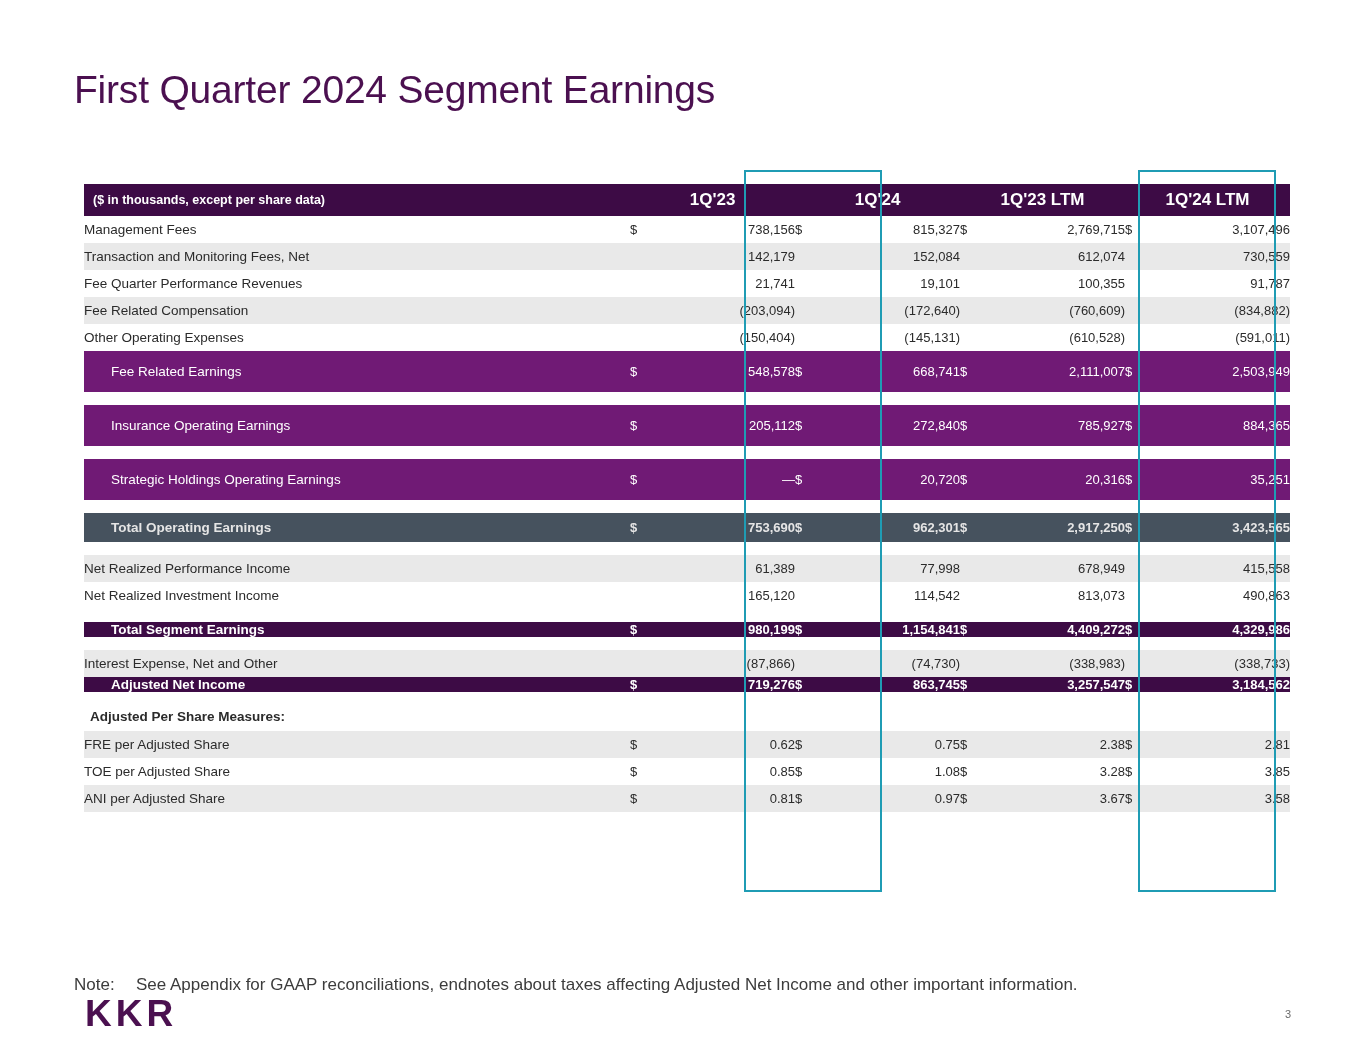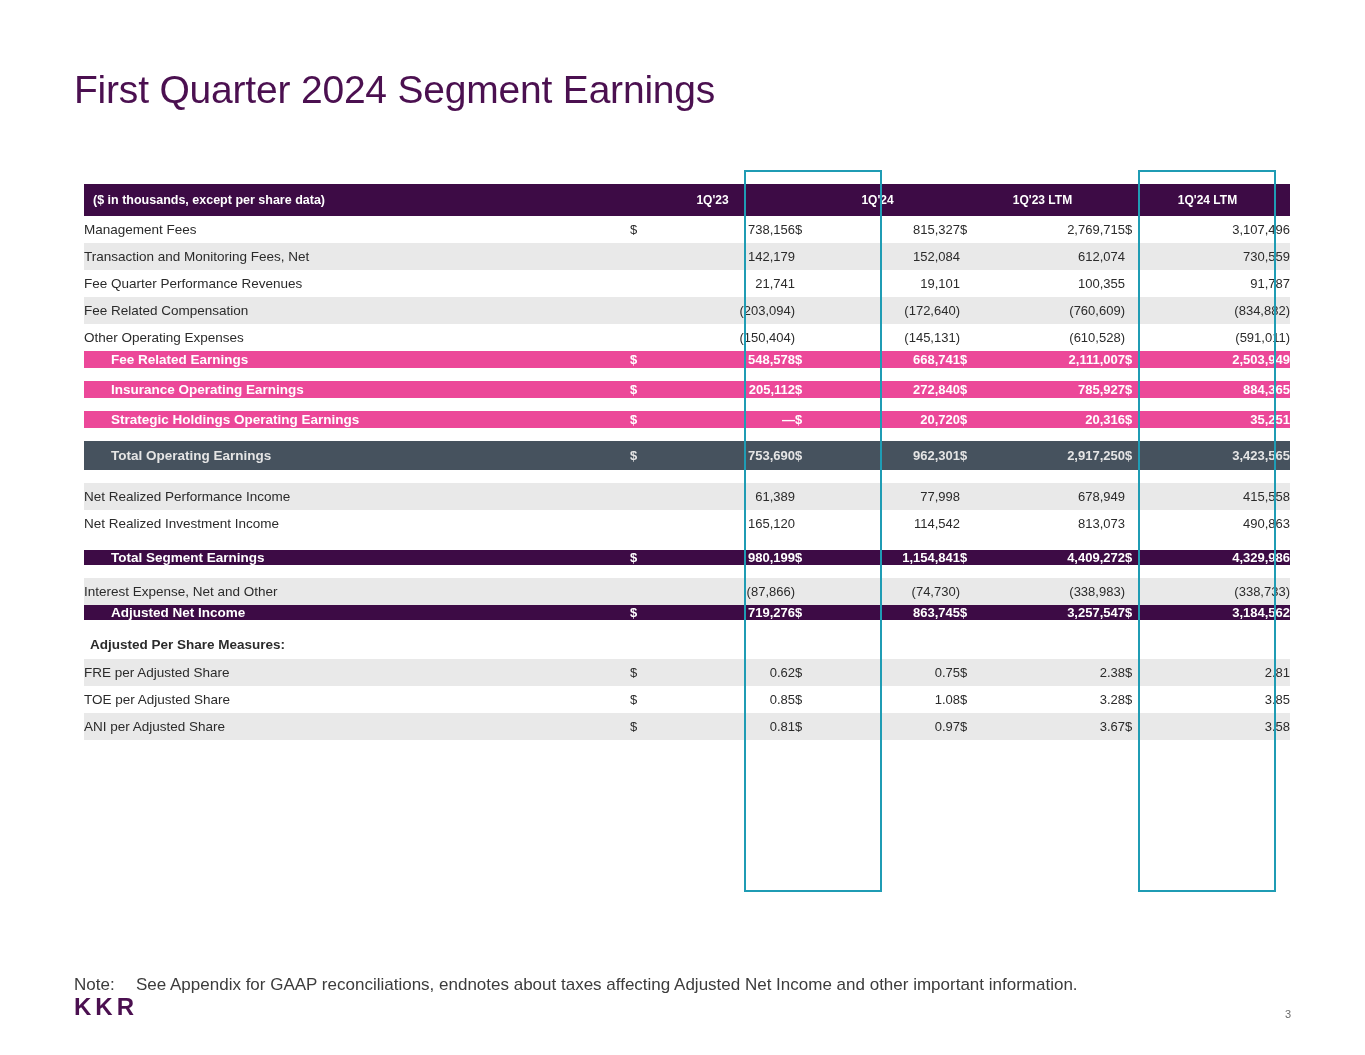--- a/index.html
+++ b/index.html
@@ -79,7 +79,7 @@
   tr.head td.label { padding-left: 9px; }
   tr.head td.colhead {
     text-align: center;
-    font-size: 12px;
+    font-size: 17px;
   }
 
   

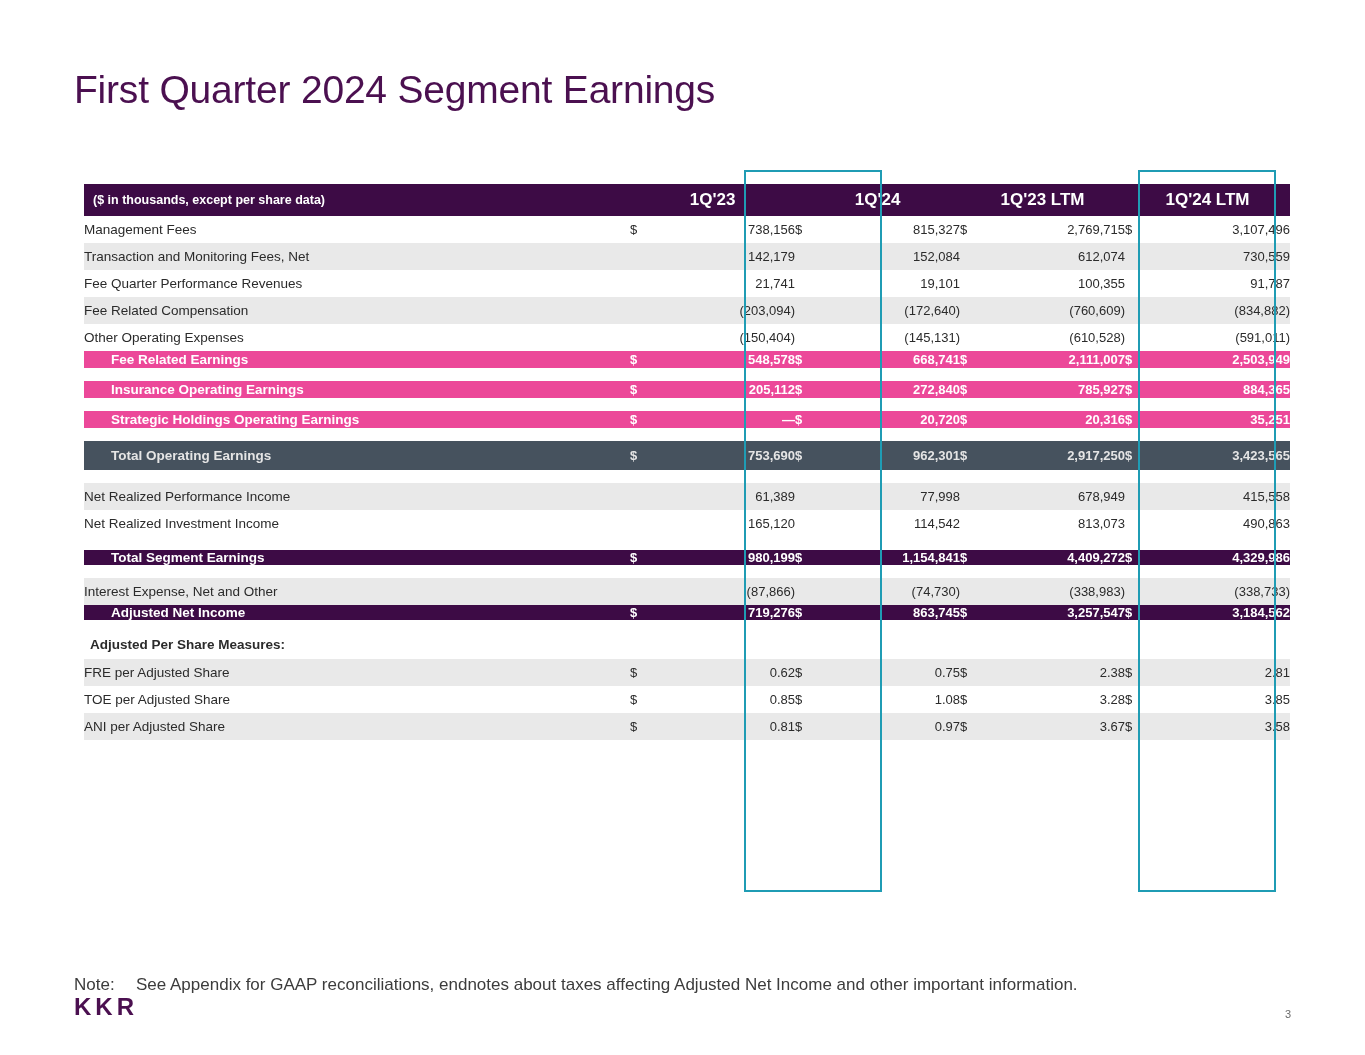--- a/index.html
+++ b/index.html
@@ -88,10 +88,10 @@
 
   
   tr.gray td {
-    background: #ec4899;
+    background: #701a75;
     color: #ffffff;
-    font-weight: bold;
-    height: 17px;
+    font-weight: normal;
+    height: 41px;
   }
   tr.gray td.label { padding-left: 27px; }
 

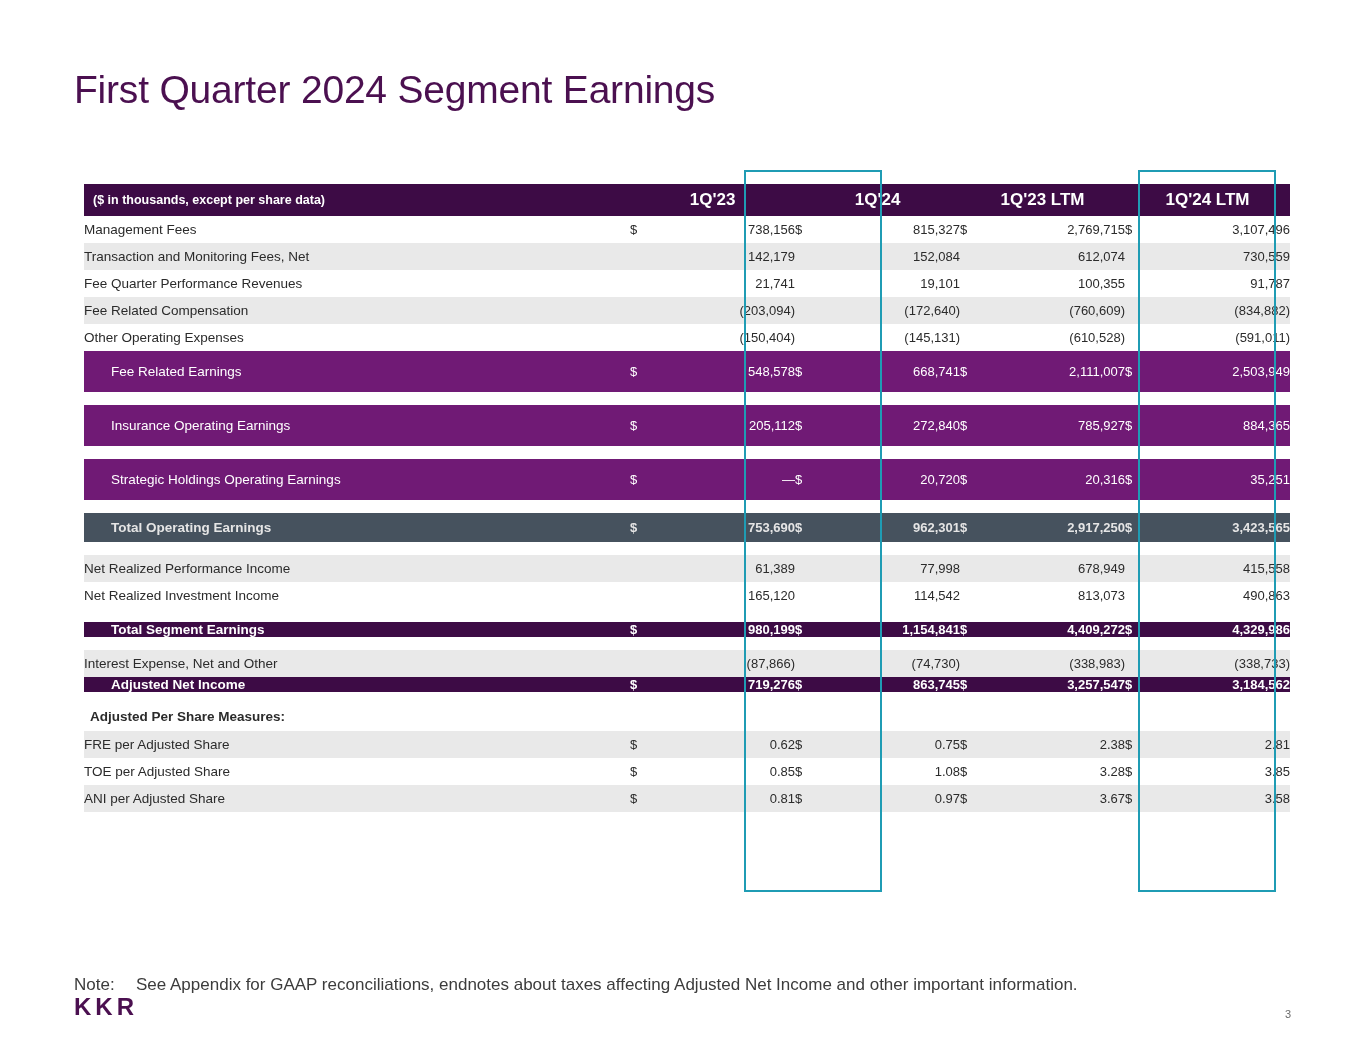--- a/index.html
+++ b/index.html
@@ -162,9 +162,9 @@
   }
   .logo {
     position: absolute;
-    left: 74px;
+    left: 85px;
     top: 993px;
-    font-size: 24px;
+    font-size: 37px;
     font-weight: bold;
     color: #4b1050;
     letter-spacing: 4px;

